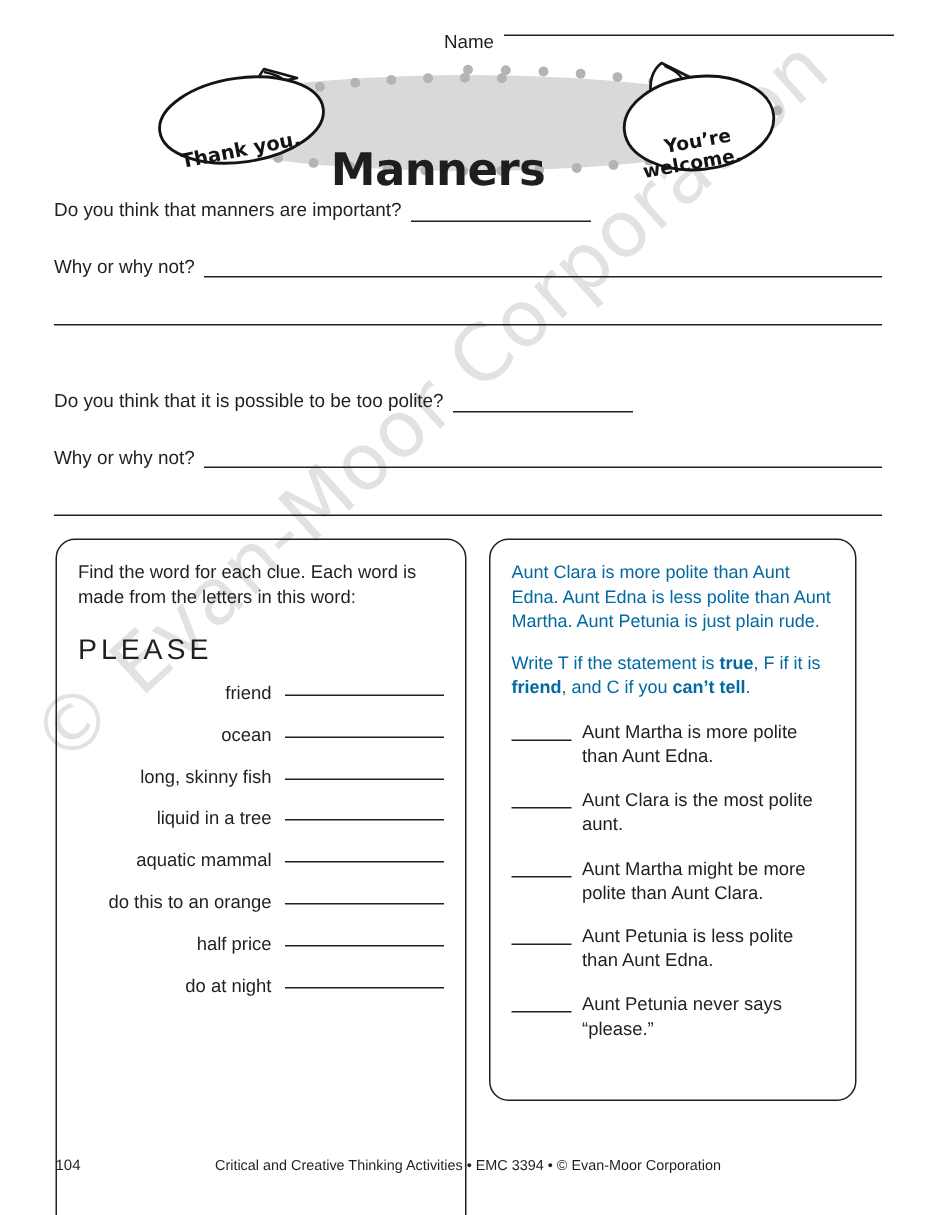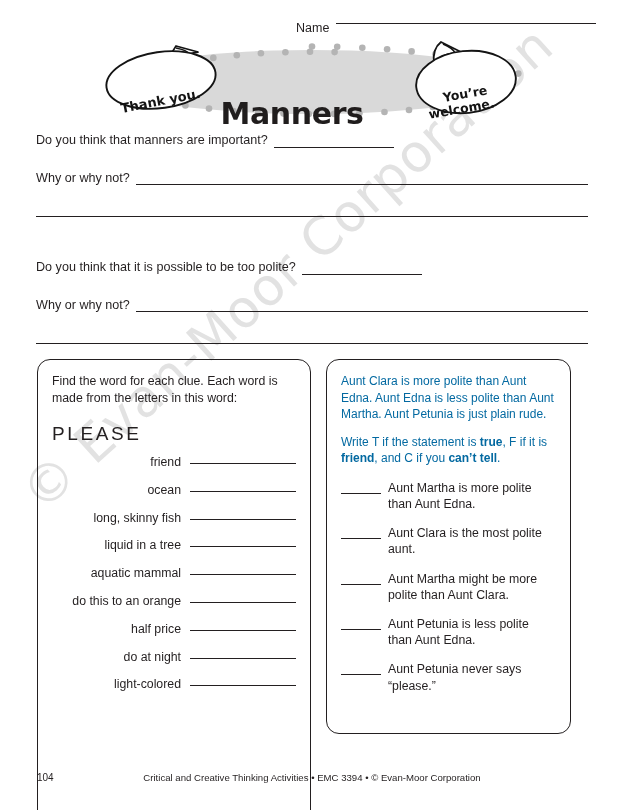--- a/index.html
+++ b/index.html
@@ -421,10 +421,6 @@
             <span class="clue-label">do at night</span>
             <span class="clue-rule"></span>
           </div>
-          <div class="clue-row">
-            <span class="clue-label">light-colored</span>
-            <span class="clue-rule"></span>
-          </div>
         </div>
     </div>
   </div>

